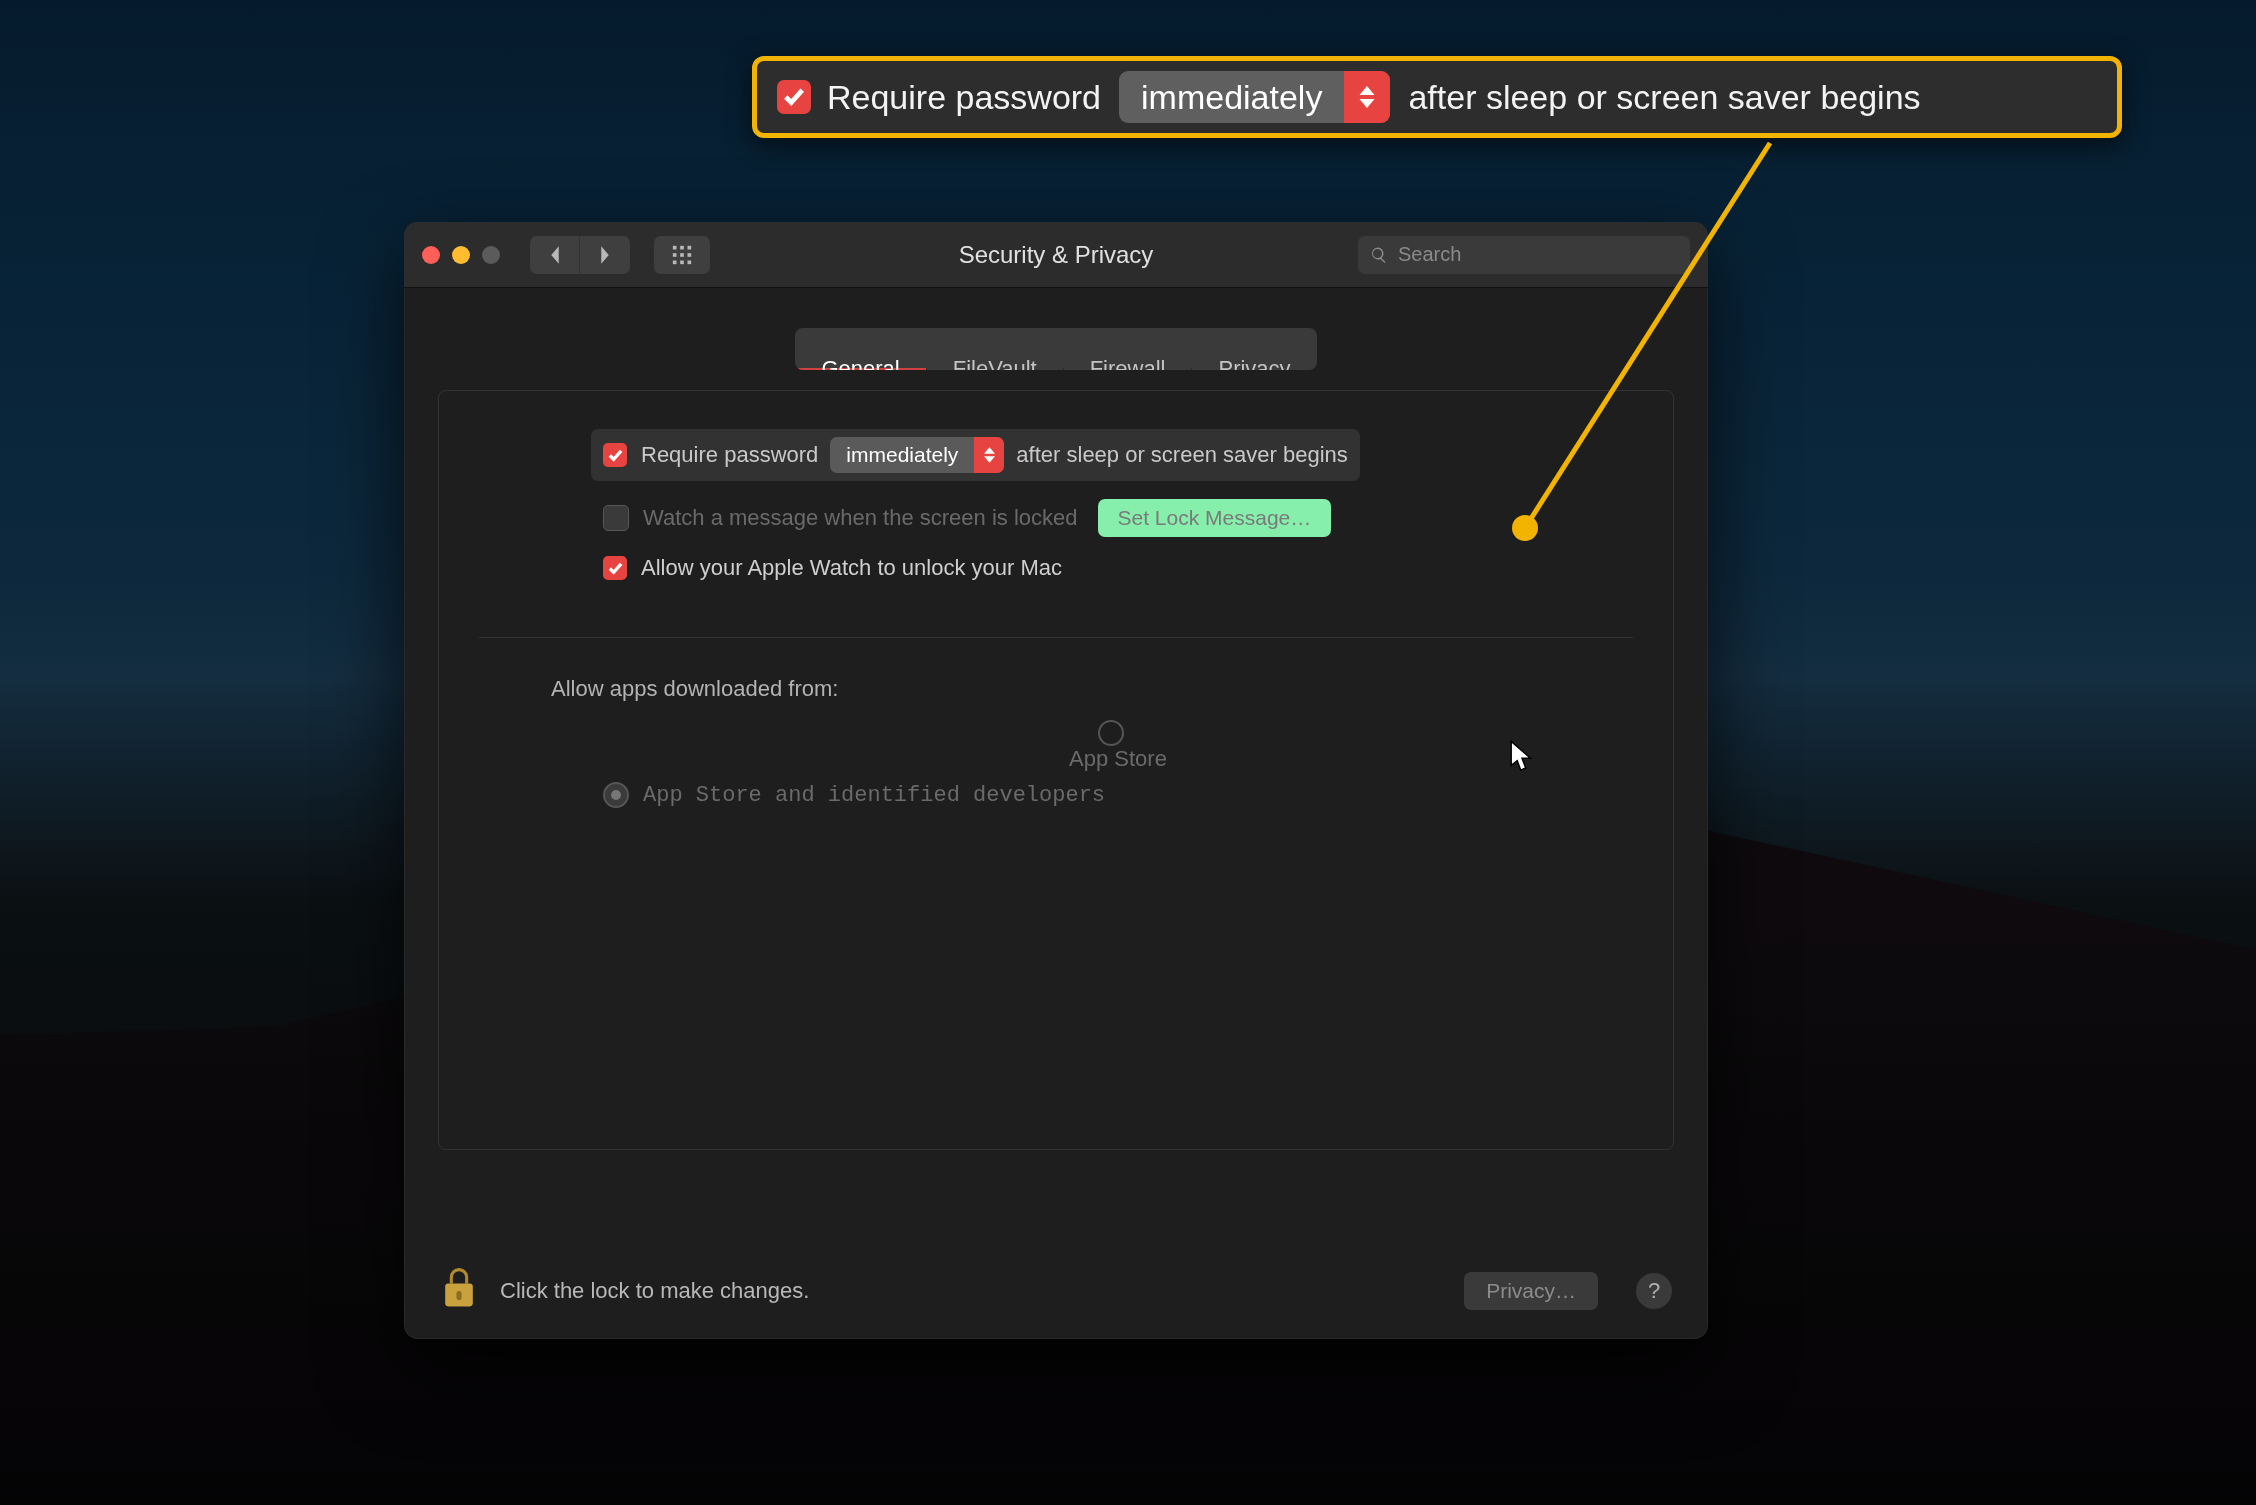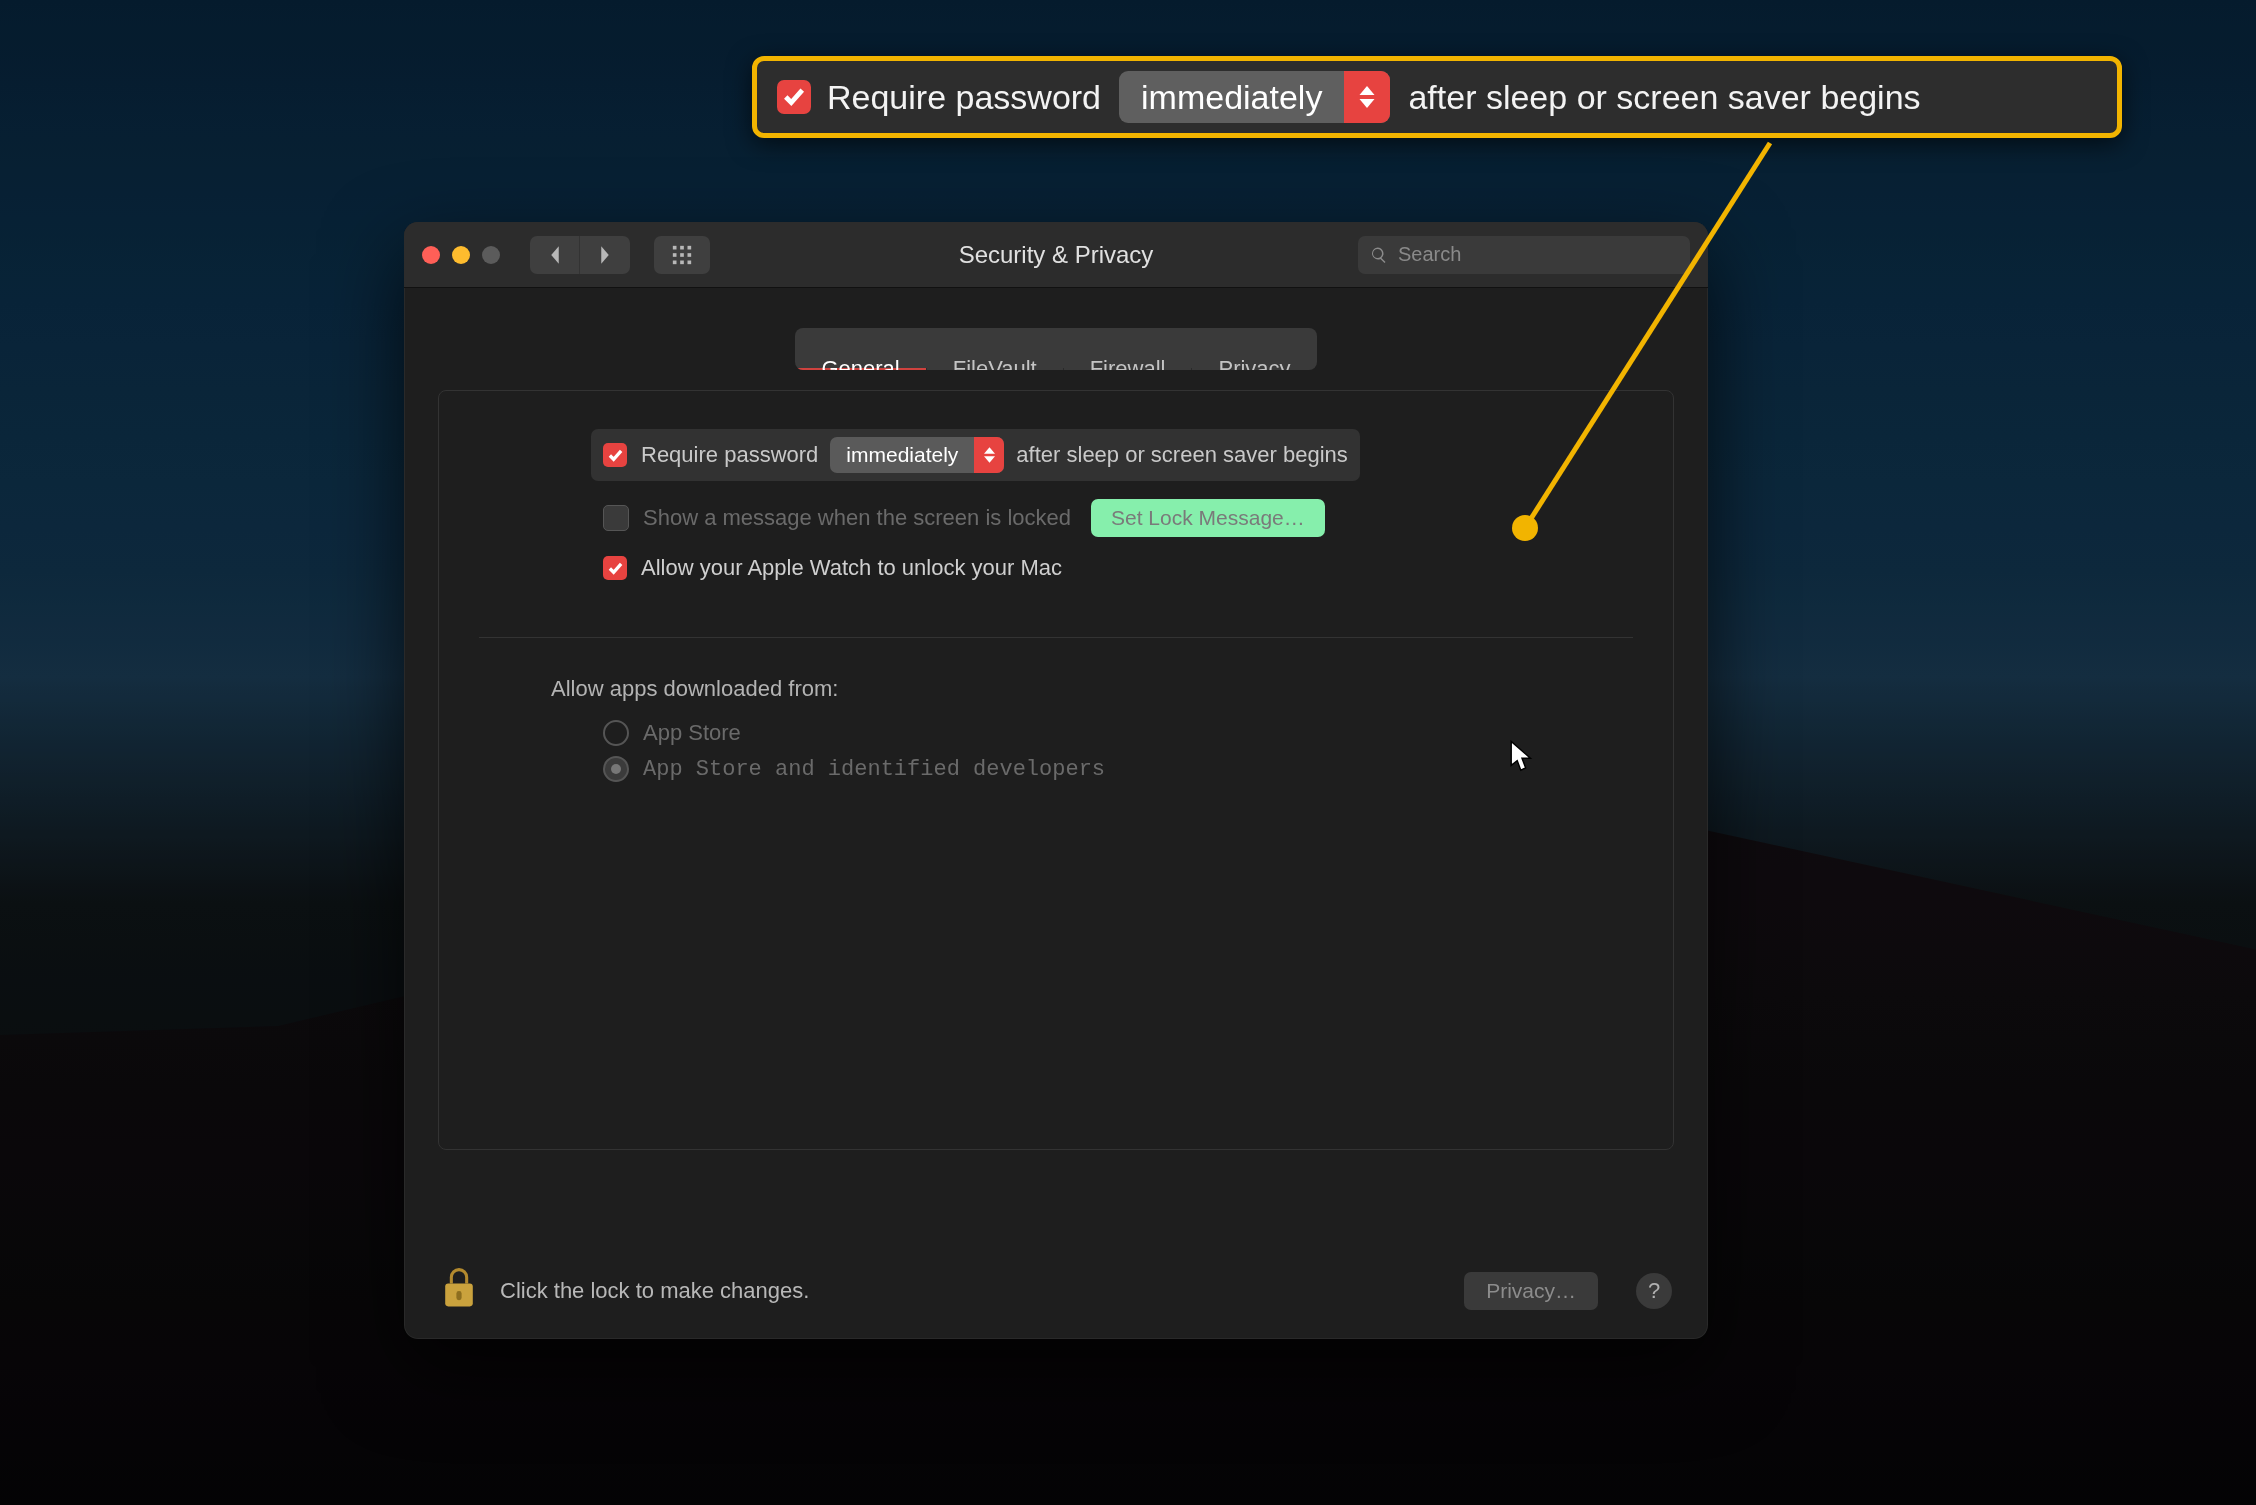--- a/index.html
+++ b/index.html
@@ -309,7 +309,7 @@
 
     <div class="row" style="padding-left:124px;">
       <span class="checkbox off"></span>
-      <span class="text dim">Show a message when the screen is locked</span>
+      <span class="text dim">Watch a message when the screen is locked</span>
       <button class="btn-grey disabled">Set Lock Message…</button>
     </div>
 

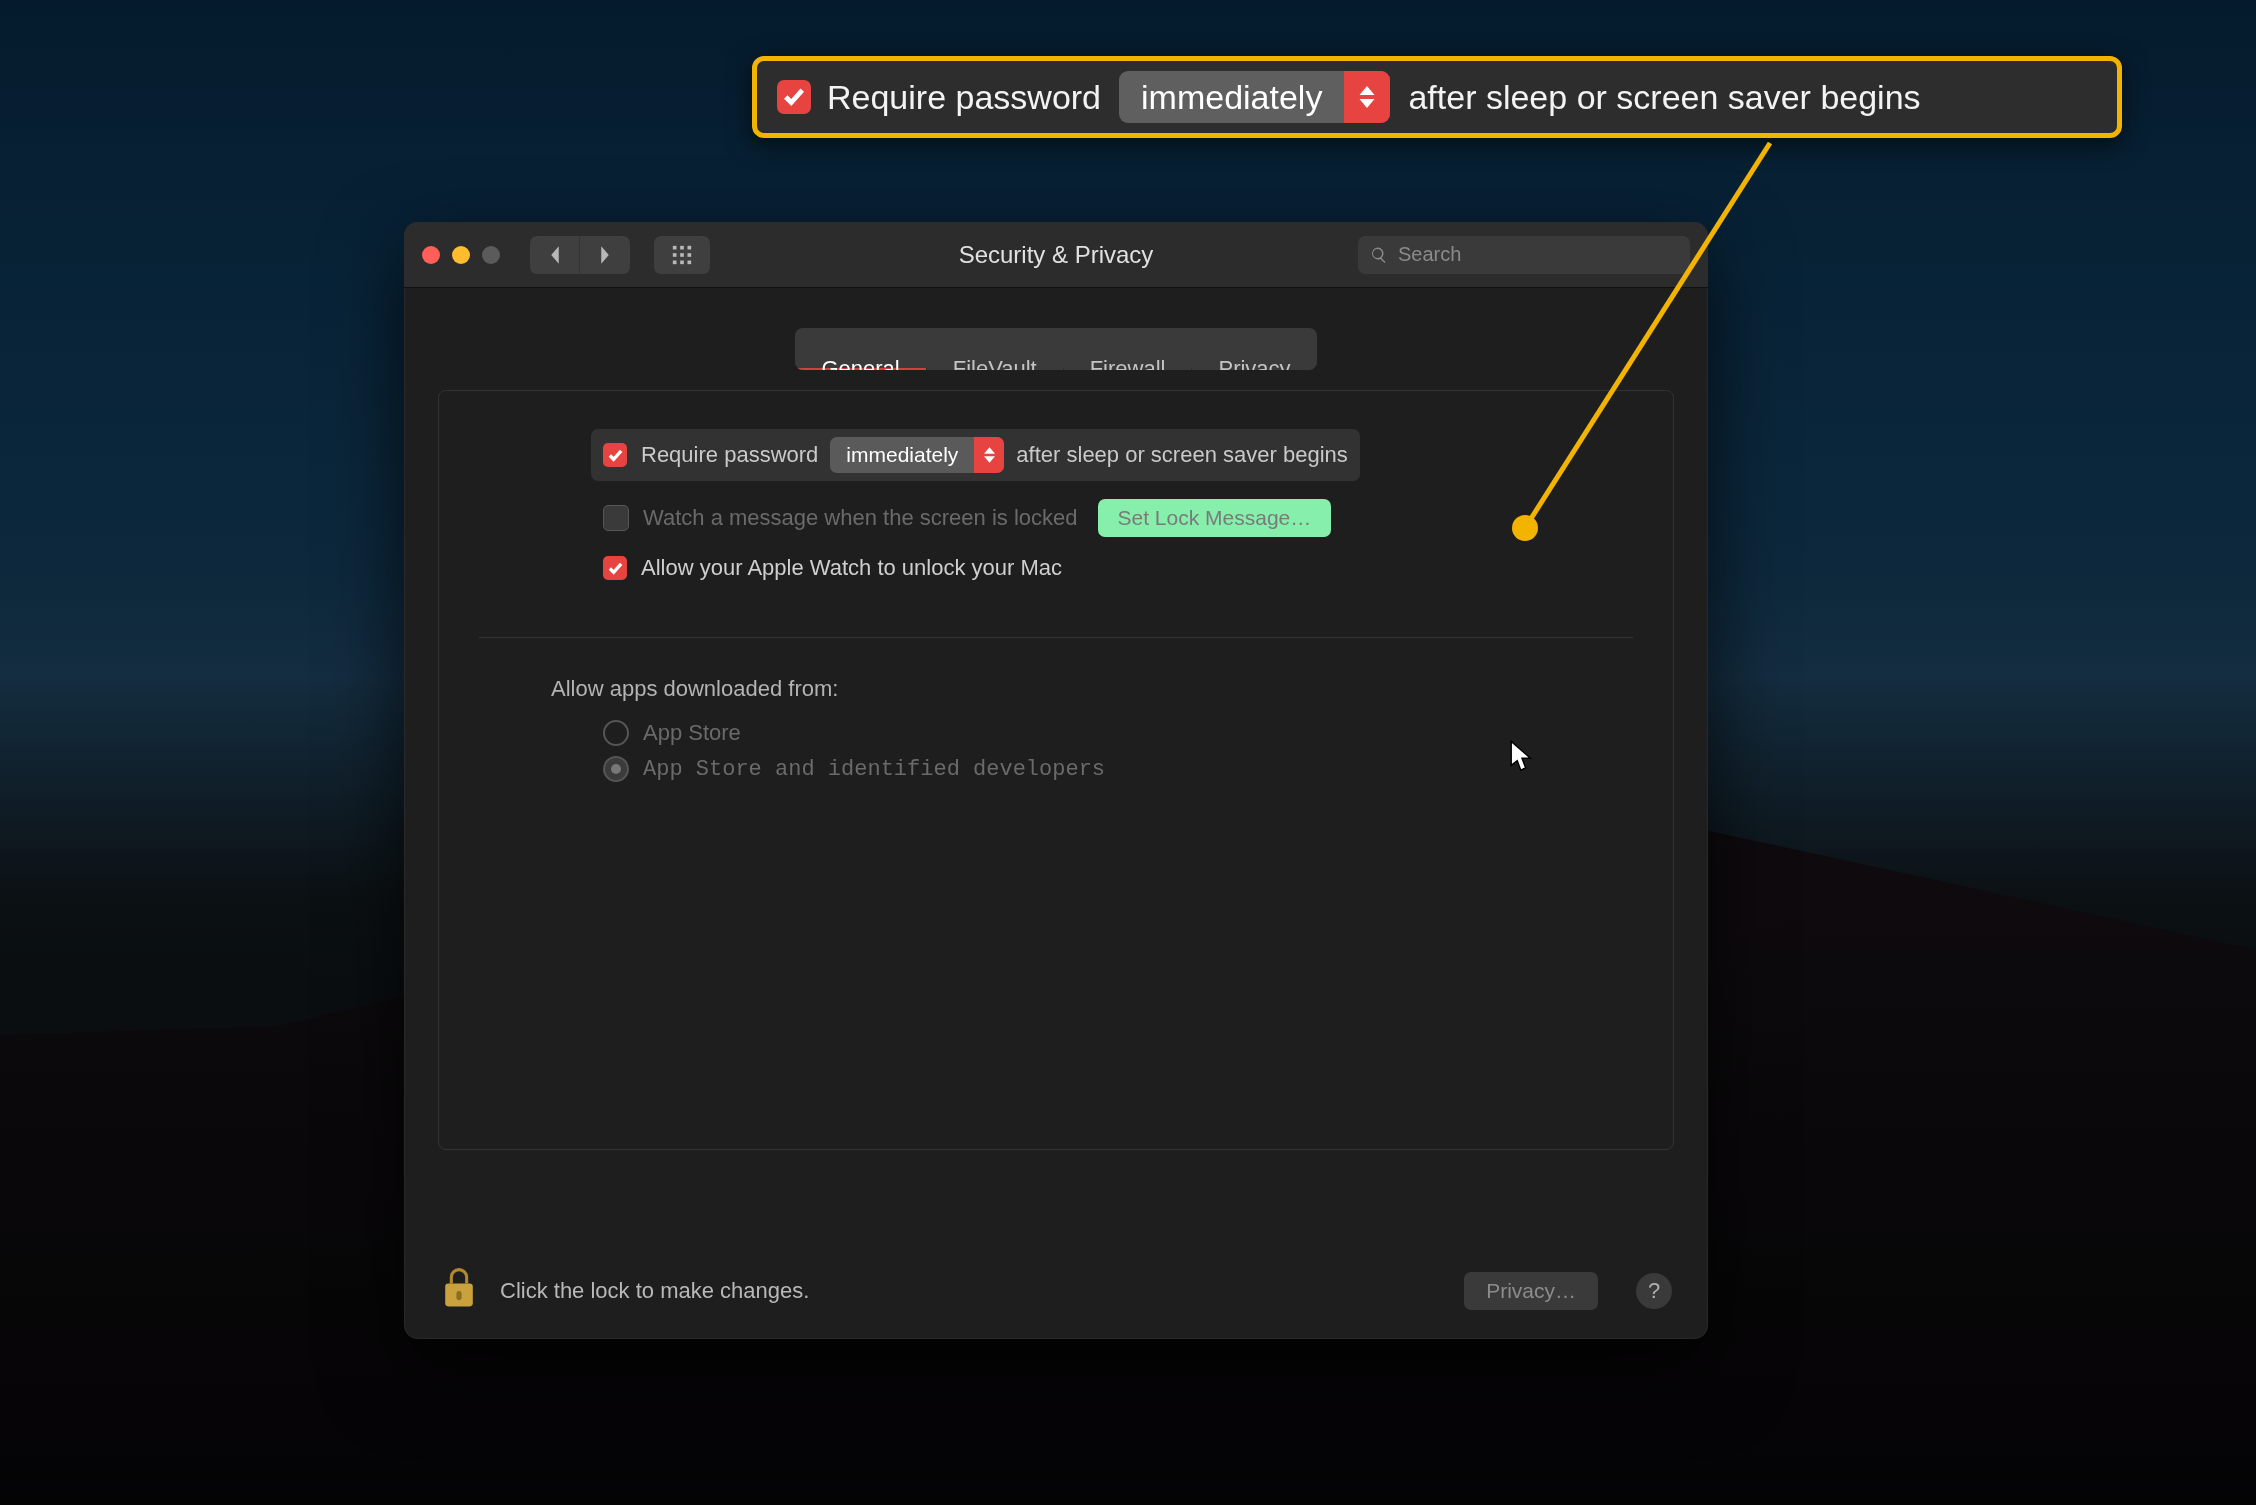--- a/index.html
+++ b/index.html
@@ -327,7 +327,7 @@
     <div class="row" style="padding-left:72px;">
       <span class="text dim" style="color:#b3b3b3;">Allow apps downloaded from:</span>
     </div>
-    <div class="row" style="padding-left:124px;margin-bottom:10px;">
+    <div class="row" style="padding-left:124px;margin-bottom:10px;flex-direction:column;">
       <span class="radio"></span>
       <span class="text dim">App Store</span>
     </div>

